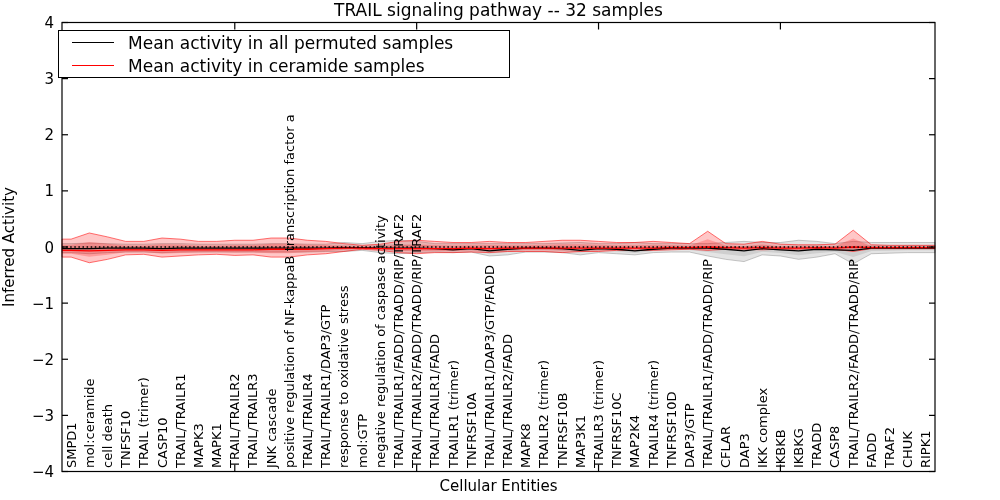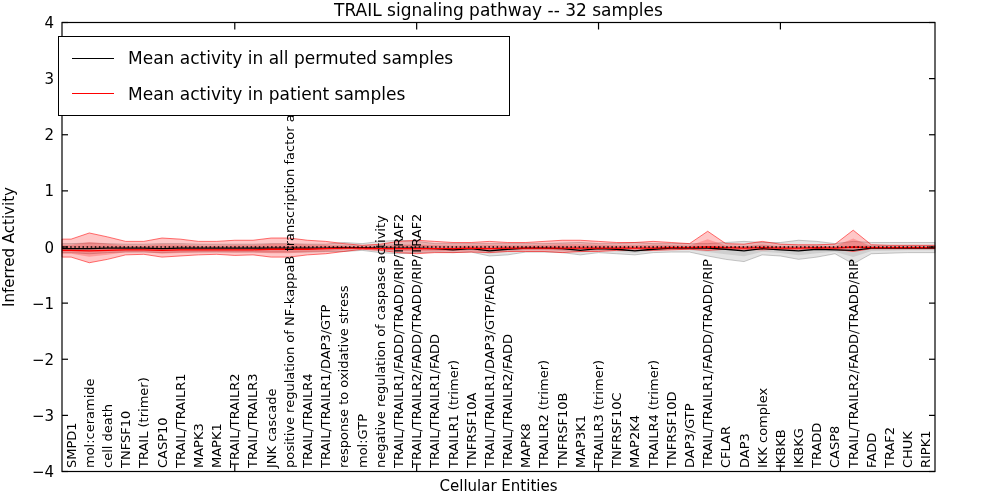--- a/index.html
+++ b/index.html
@@ -7,7 +7,7 @@
           font-family:"DejaVu Sans","Liberation Sans",sans-serif;}
   #plot{position:absolute;left:0;top:0;}
   svg text{font-family:"DejaVu Sans","Liberation Sans",sans-serif;fill:#000;}
-  .legend{position:absolute;left:58px;top:36px;width:452px;height:80px;
+  .legend{position:absolute;left:58px;top:30px;width:452px;height:48px;
           border:1.6px solid #000;background:#fff;box-sizing:border-box;
           display:flex;flex-direction:column;justify-content:space-evenly;}
   .legend-row{display:flex;align-items:center;height:29px;}

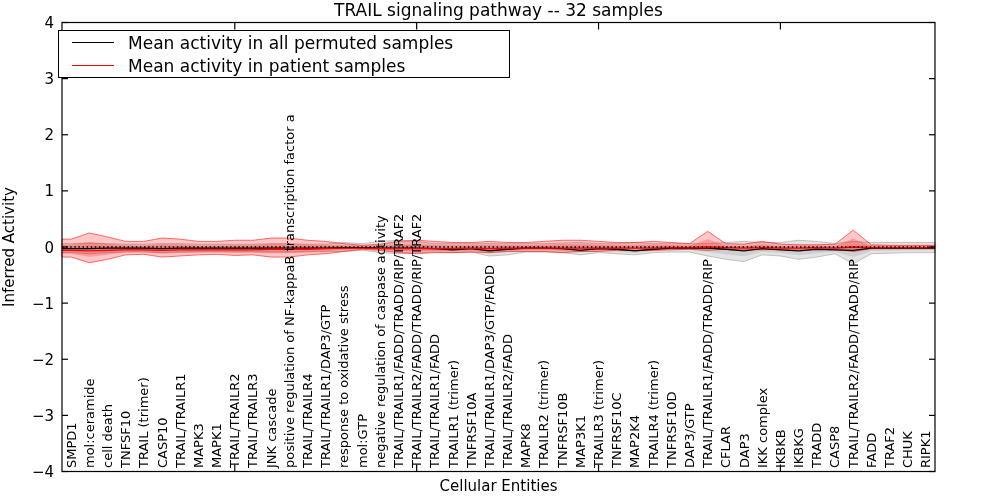--- a/index.html
+++ b/index.html
@@ -136,7 +136,7 @@
       </div>
       <div class="legend-row">
         <span class="legend-line" style="border-top-color: rgb(255, 0, 0);"></span>
-        <span class="legend-label">Mean activity in patient samples</span>
+        <span class="legend-label">Mean activity in ceramide samples</span>
       </div>
     </div>
 </div>

